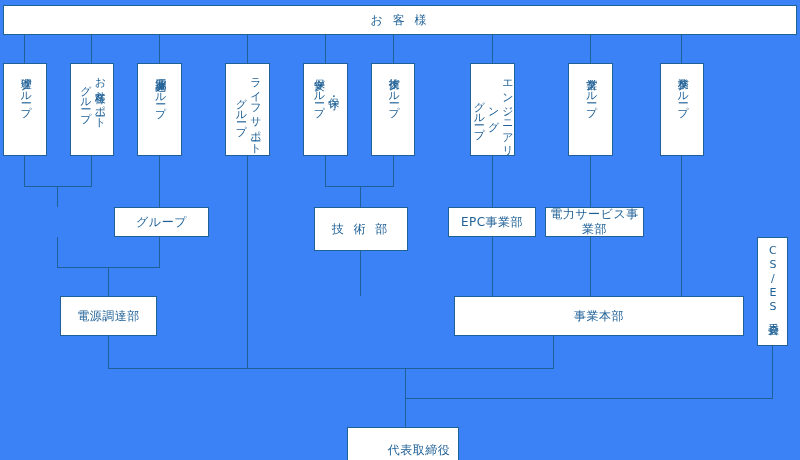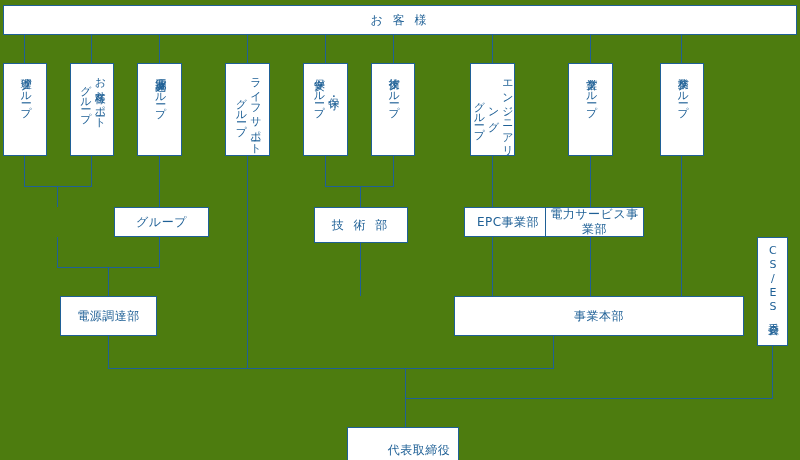--- a/index.html
+++ b/index.html
@@ -14,7 +14,7 @@
     position: relative;
     width: 800px;
     height: 460px;
-    background: #4d7c0f;
+    background: #3b82f6;
     overflow: hidden;
   }
   .node {

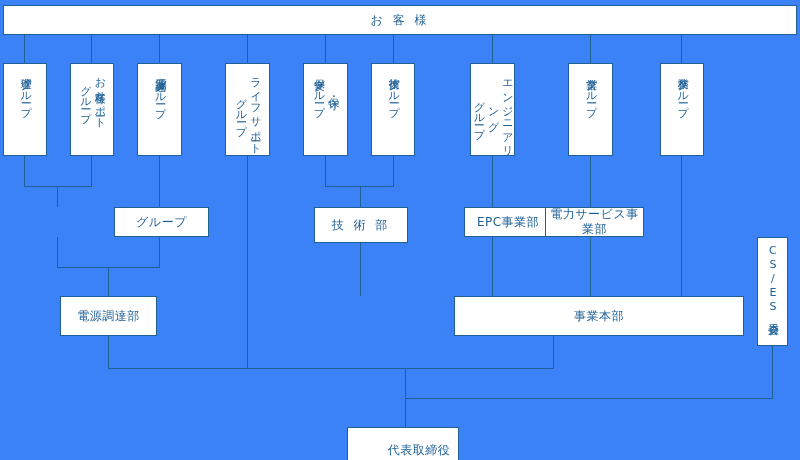--- a/index.html
+++ b/index.html
@@ -176,7 +176,7 @@
     <span class="node-label">グループ</span>
   </div>
 
-  <div class="node horiz wide-space" style="left:314px; top:207px; width:94px; height:36px;">
+  <div class="node horiz wide-space" style="left:314px; top:207px; width:94px; height:44px;">
     <span class="node-label">技 術 部</span>
   </div>
 

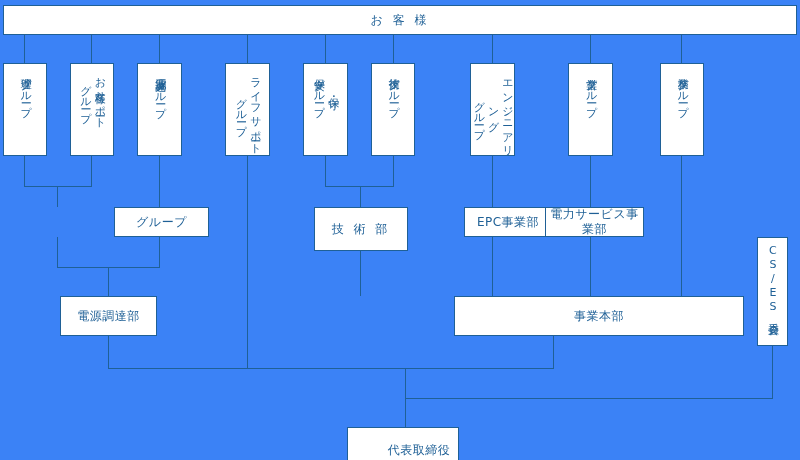--- a/index.html
+++ b/index.html
@@ -180,7 +180,7 @@
     <span class="node-label">技 術 部</span>
   </div>
 
-  <div class="node horiz" style="left:448px; top:207px; width:88px; height:30px;margin-left:16px;">
+  <div class="node horiz" style="left:448px; top:207px; width:88px; height:30px;">
     <span class="node-label">EPC事業部</span>
   </div>
 

